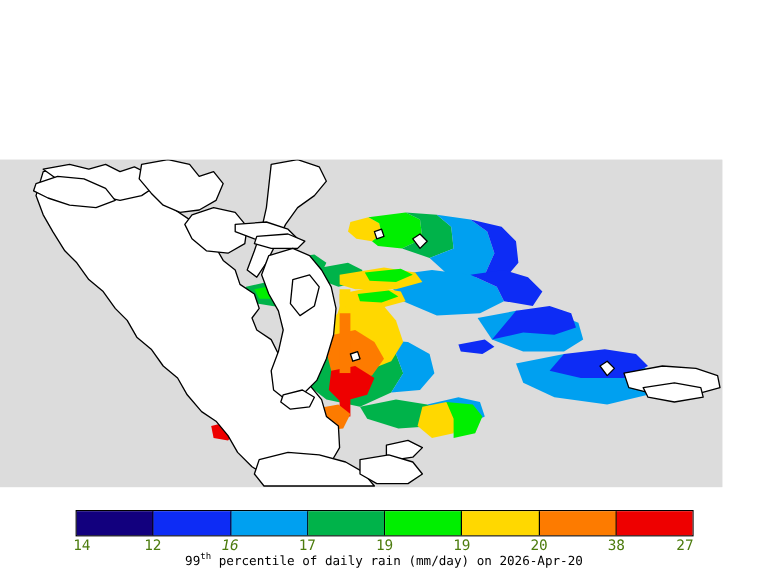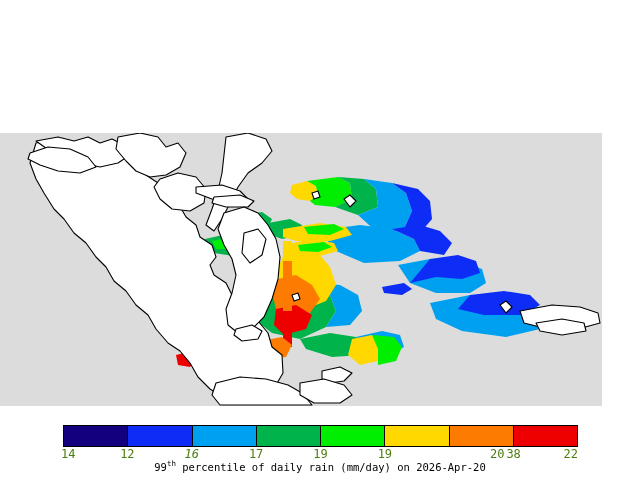--- a/index.html
+++ b/index.html
@@ -253,7 +253,7 @@
       <span class="cb-tick" style="left: 193.125px;">17</span>
       <span class="cb-tick" style="left: 257.5px;">19</span>
       <span class="cb-tick" style="left: 321.875px;">19</span>
-      <span class="cb-tick" style="left: 386.25px; margin-left: 48px;">20</span>
+      <span class="cb-tick" style="left: 386.25px;">20</span>
       <span class="cb-tick" style="left: 450.625px;">38</span>
       <span class="cb-tick last" style="left: 515px;">22</span>
     </div>

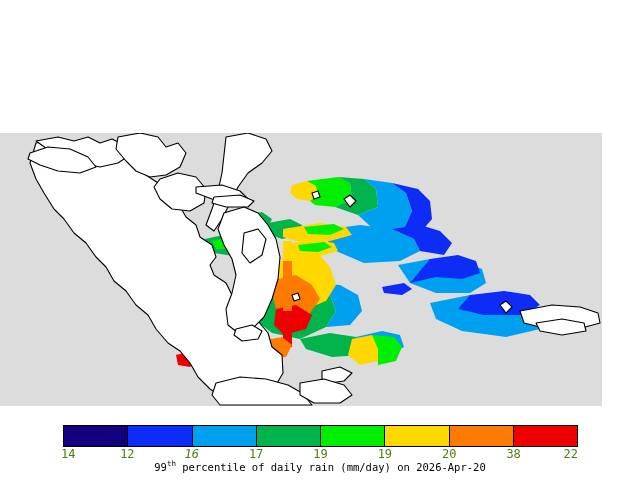--- a/index.html
+++ b/index.html
@@ -255,7 +255,7 @@
       <span class="cb-tick" style="left: 321.875px;">19</span>
       <span class="cb-tick" style="left: 386.25px;">20</span>
       <span class="cb-tick" style="left: 450.625px;">38</span>
-      <span class="cb-tick last" style="left: 515px;">22</span>
+      <span class="cb-tick last" style="left: 515px;">27</span>
     </div>
 
   <div id="cb-caption">

